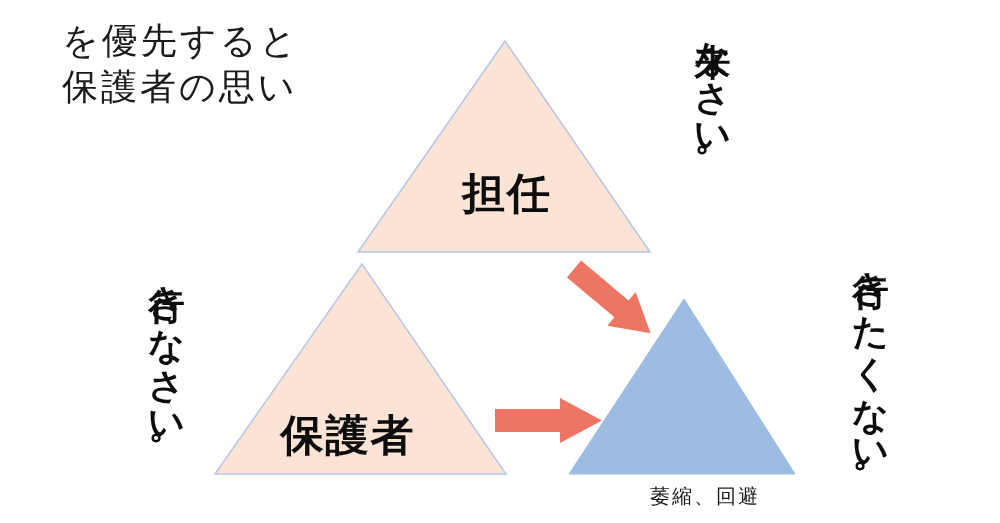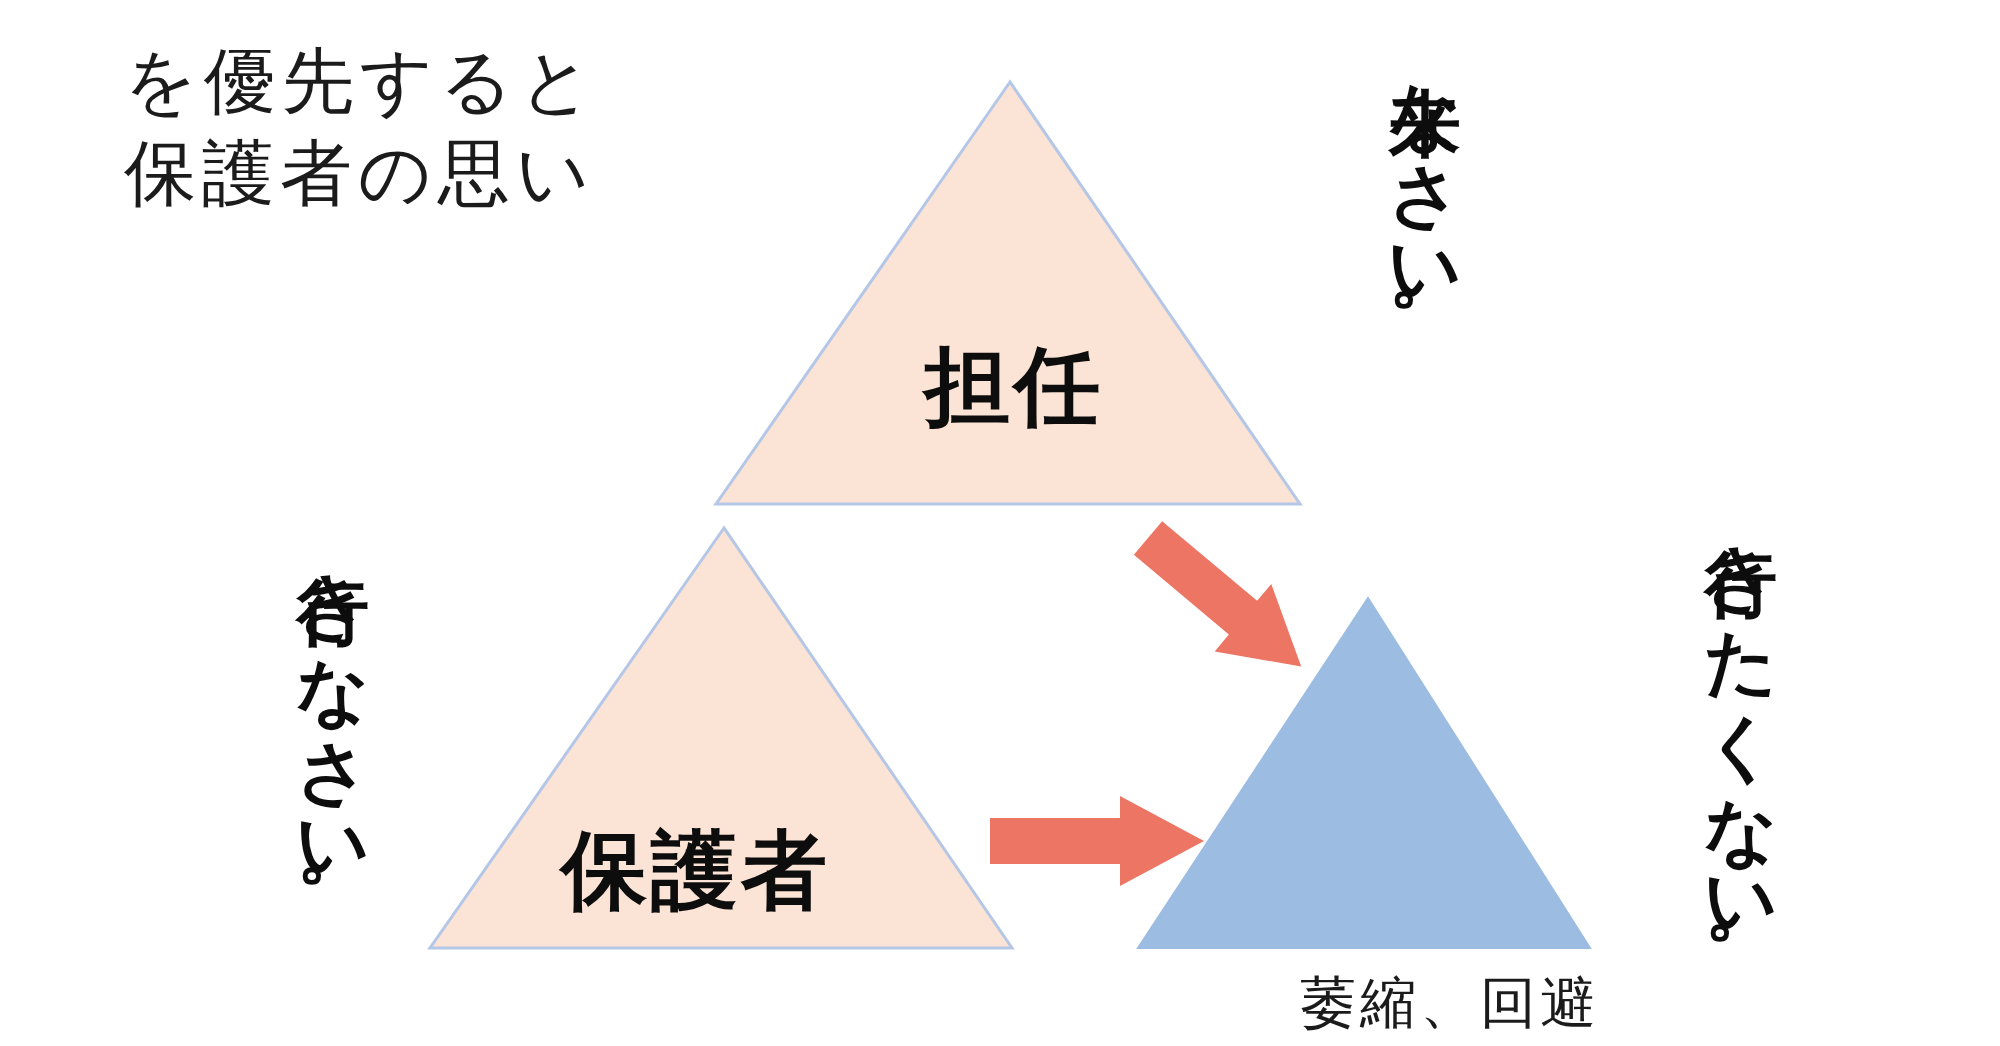--- a/index.html
+++ b/index.html
@@ -62,7 +62,7 @@
     position: absolute;
     left: 650px;
     top: 483px;
-    font-size: 28px;
+    font-size: 20px;
     font-weight: 400;
     letter-spacing: 2px;
     color: #1b1b1b;

